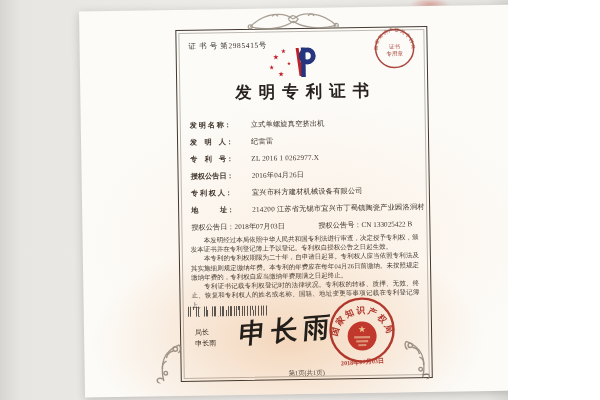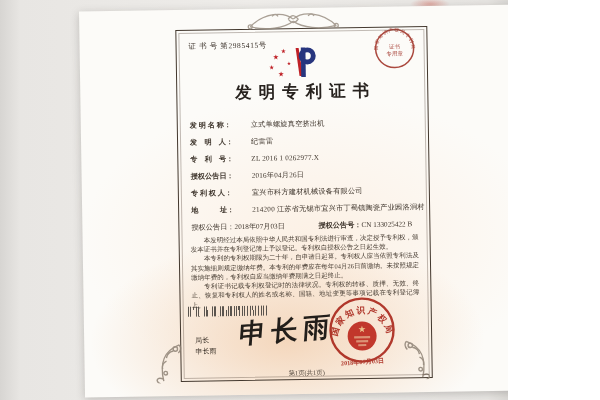--- a/index.html
+++ b/index.html
@@ -119,7 +119,7 @@
       <div class="fieldrow" style="top:192px">
         <span style="font-weight:400">授权公告日：</span><span>2018年07月03日</span>
         <span class="grant2">
-          <span style="font-weight:700">授权公告号：</span><span>CN 133025422 B</span>
+          <span style="font-weight:400">授权公告号：</span><span>CN 133025422 B</span>
         </span>
       </div>
 

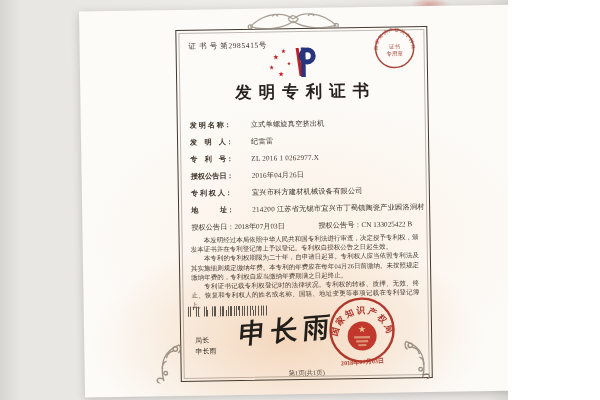--- a/index.html
+++ b/index.html
@@ -29,7 +29,7 @@
   .barcode{position:absolute;left:7px;top:276px;width:80px;height:10px;opacity:.85;
     background:
       repeating-linear-gradient(90deg,#3f3b37 0 1px,transparent 1px 2.2px,#3f3b37 2.2px 3.6px,transparent 3.6px 5.8px,#3f3b37 5.8px 6.4px,transparent 6.4px 8.1px);}
-  .signer{position:absolute;left:14px;top:297px;font-size:7px;color:#3e352c;line-height:11px;margin-top:8px;}
+  .signer{position:absolute;left:14px;top:297px;font-size:7px;color:#3e352c;line-height:11px;}
   .signature{position:absolute;left:58px;top:283px;font-size:27px;color:#221e1a;font-weight:600;
     letter-spacing:5px;transform:rotate(-4deg) skewX(-9deg);white-space:nowrap;}
   .footer{position:absolute;left:0;top:340px;width:100%;text-align:center;font-size:6.4px;color:#45var3b31;color:#453b31;}

